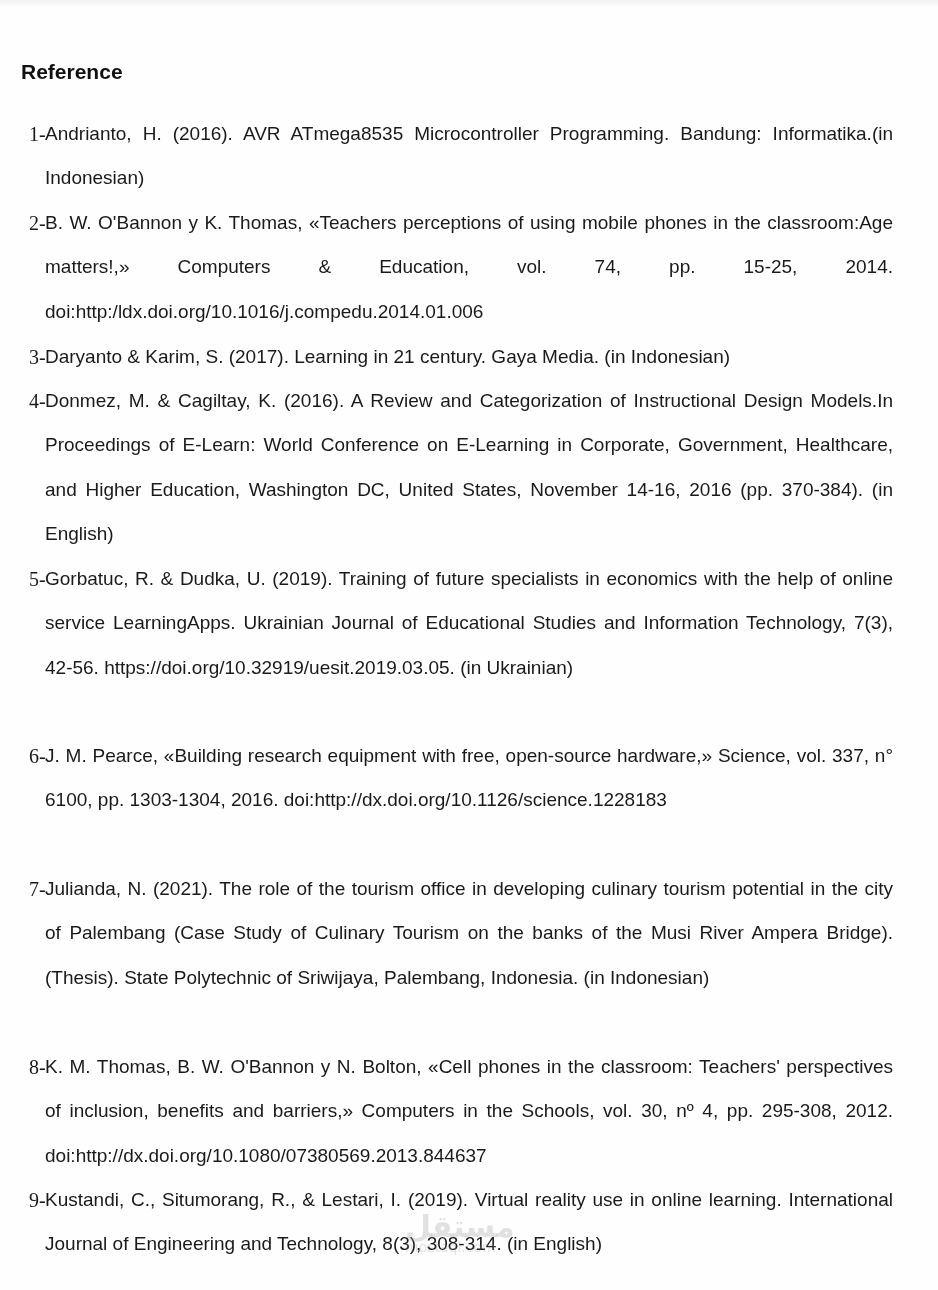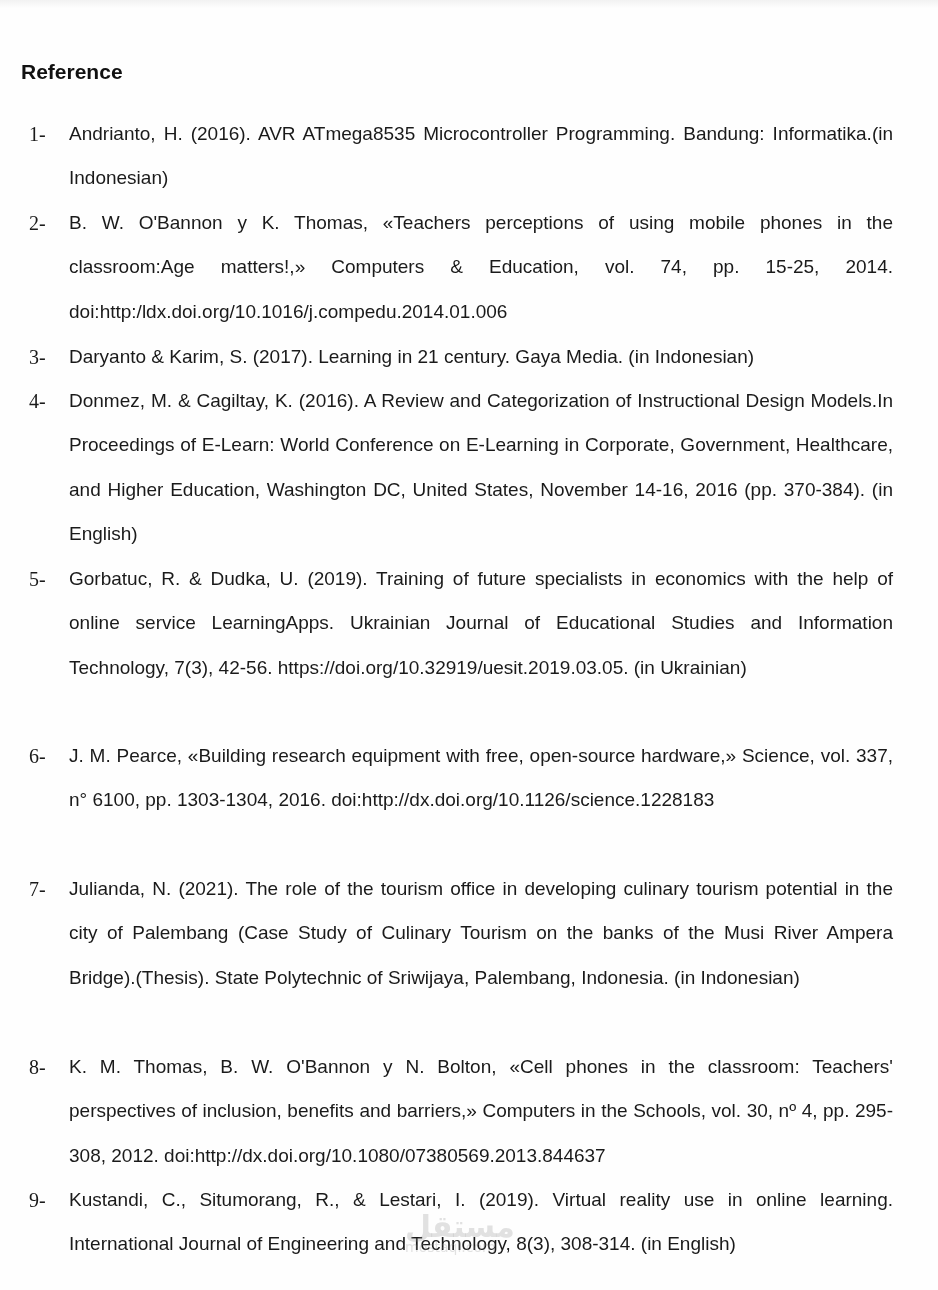--- a/index.html
+++ b/index.html
@@ -27,7 +27,7 @@
     font-family: "Liberation Serif", serif; font-size: 20px;
   }
   .ref .body {
-    margin-left: 40px; text-align: justify; text-align-last: left;
+    margin-left: 16px; text-align: justify; text-align-last: left;
   }
   .watermark {
     position: absolute; left: 405px; top: 1212px;

